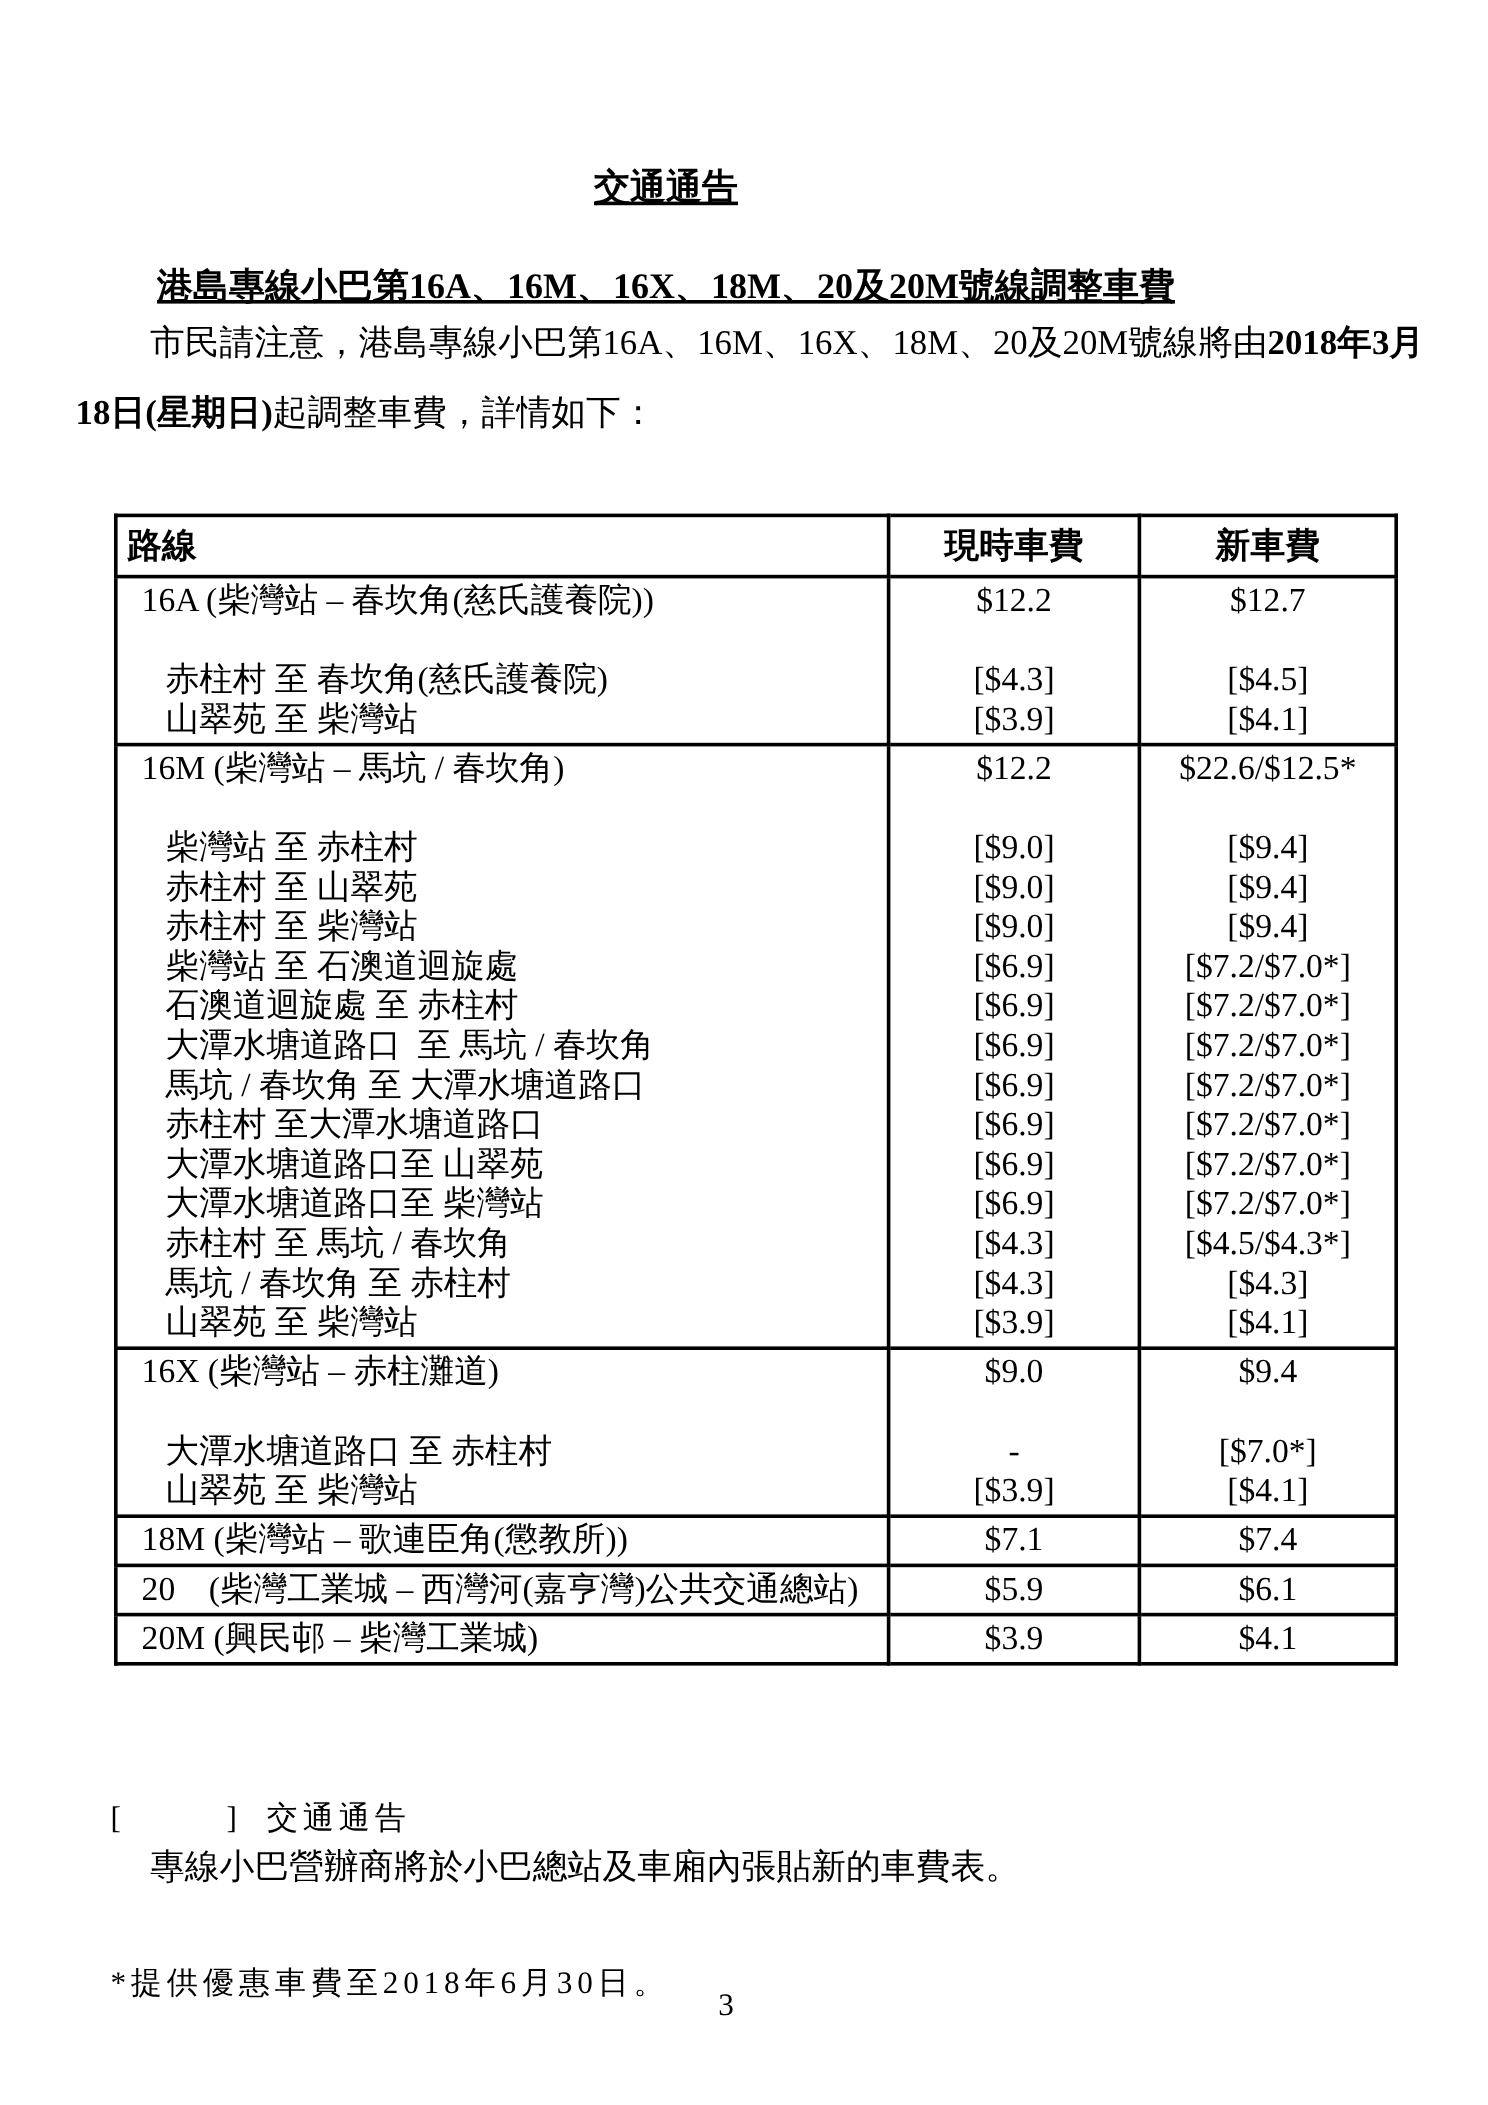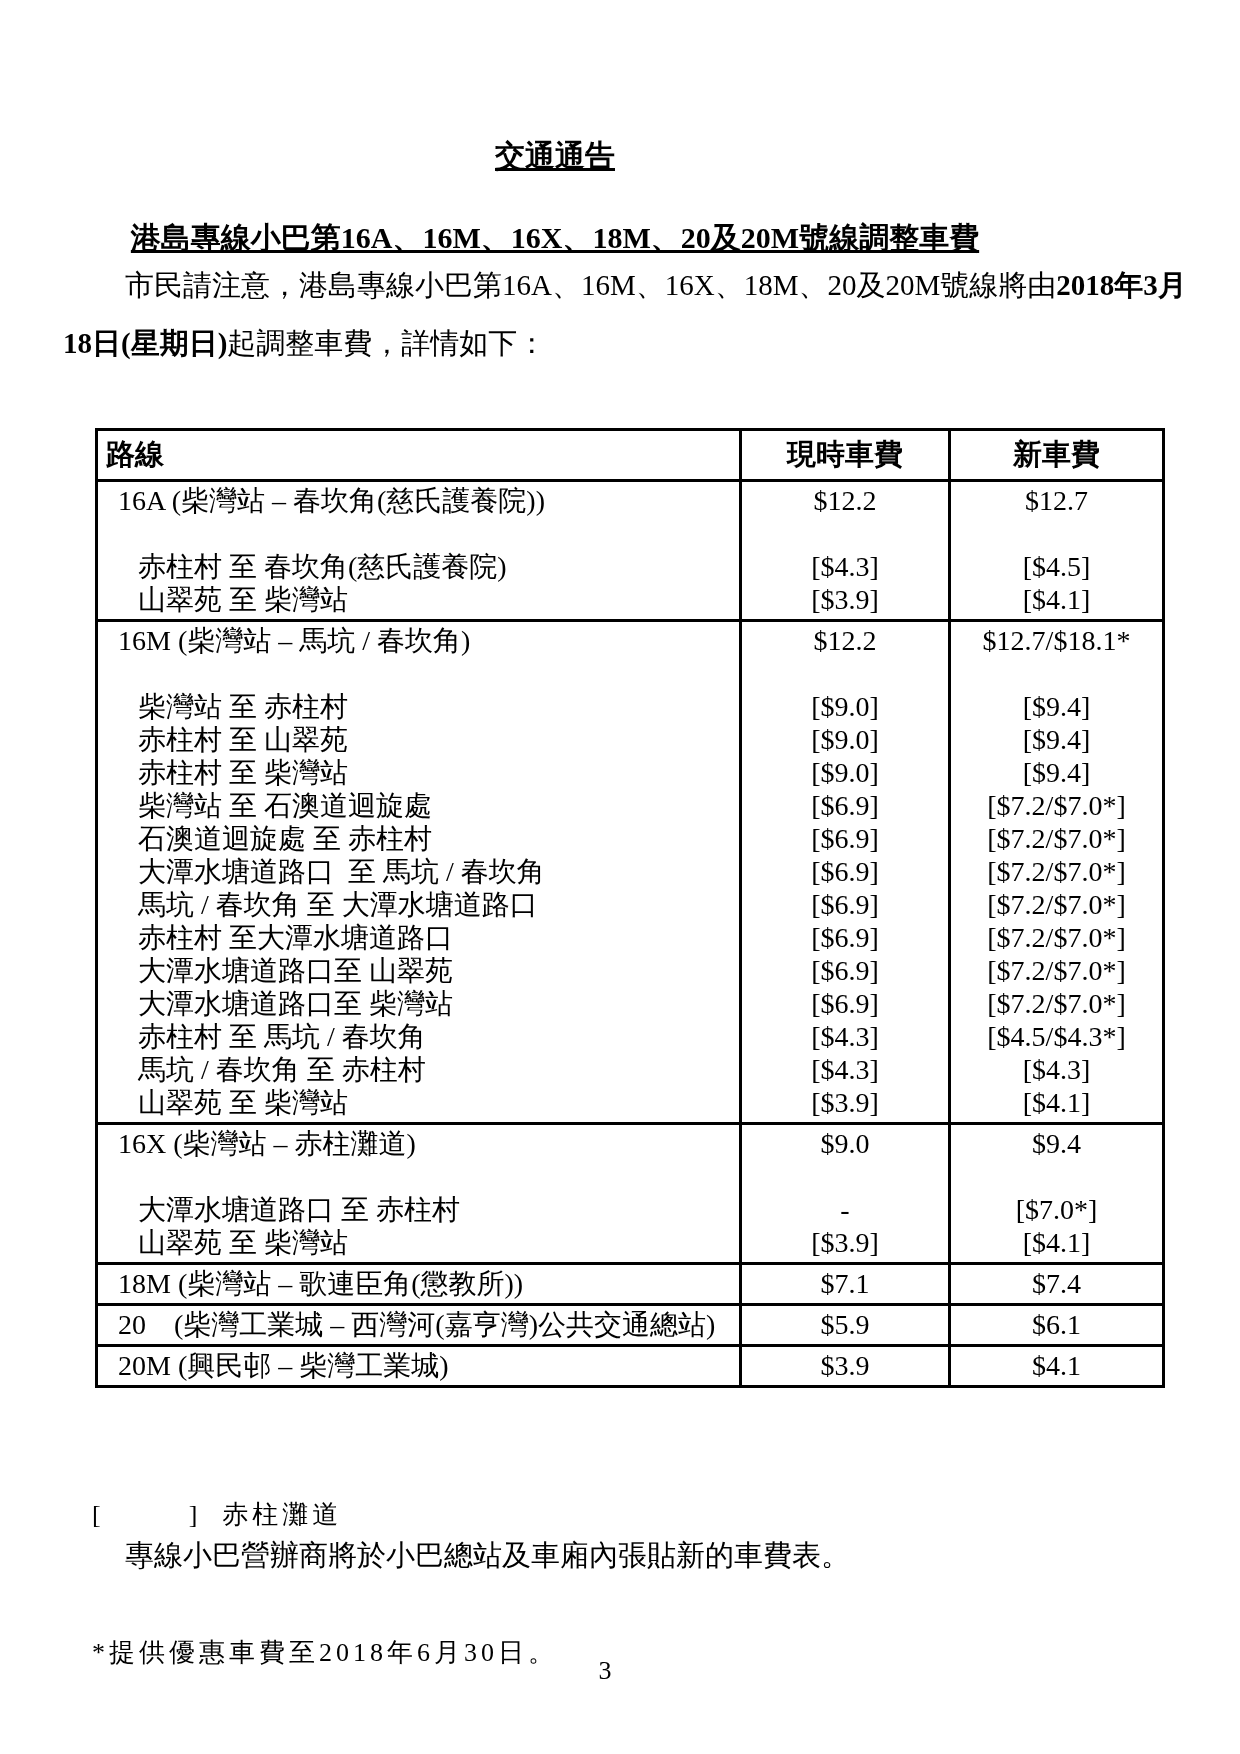--- a/index.html
+++ b/index.html
@@ -173,7 +173,7 @@
             <div class="line sub center">[$3.9]</div>
           </td>
           <td>
-            <div class="line main center">$12.7/$18.1*</div>
+            <div class="line main center">$22.6/$12.5*</div>
             <div class="line sub center"></div>
             <div class="line sub center">[$9.4]</div>
             <div class="line sub center">[$9.4]</div>

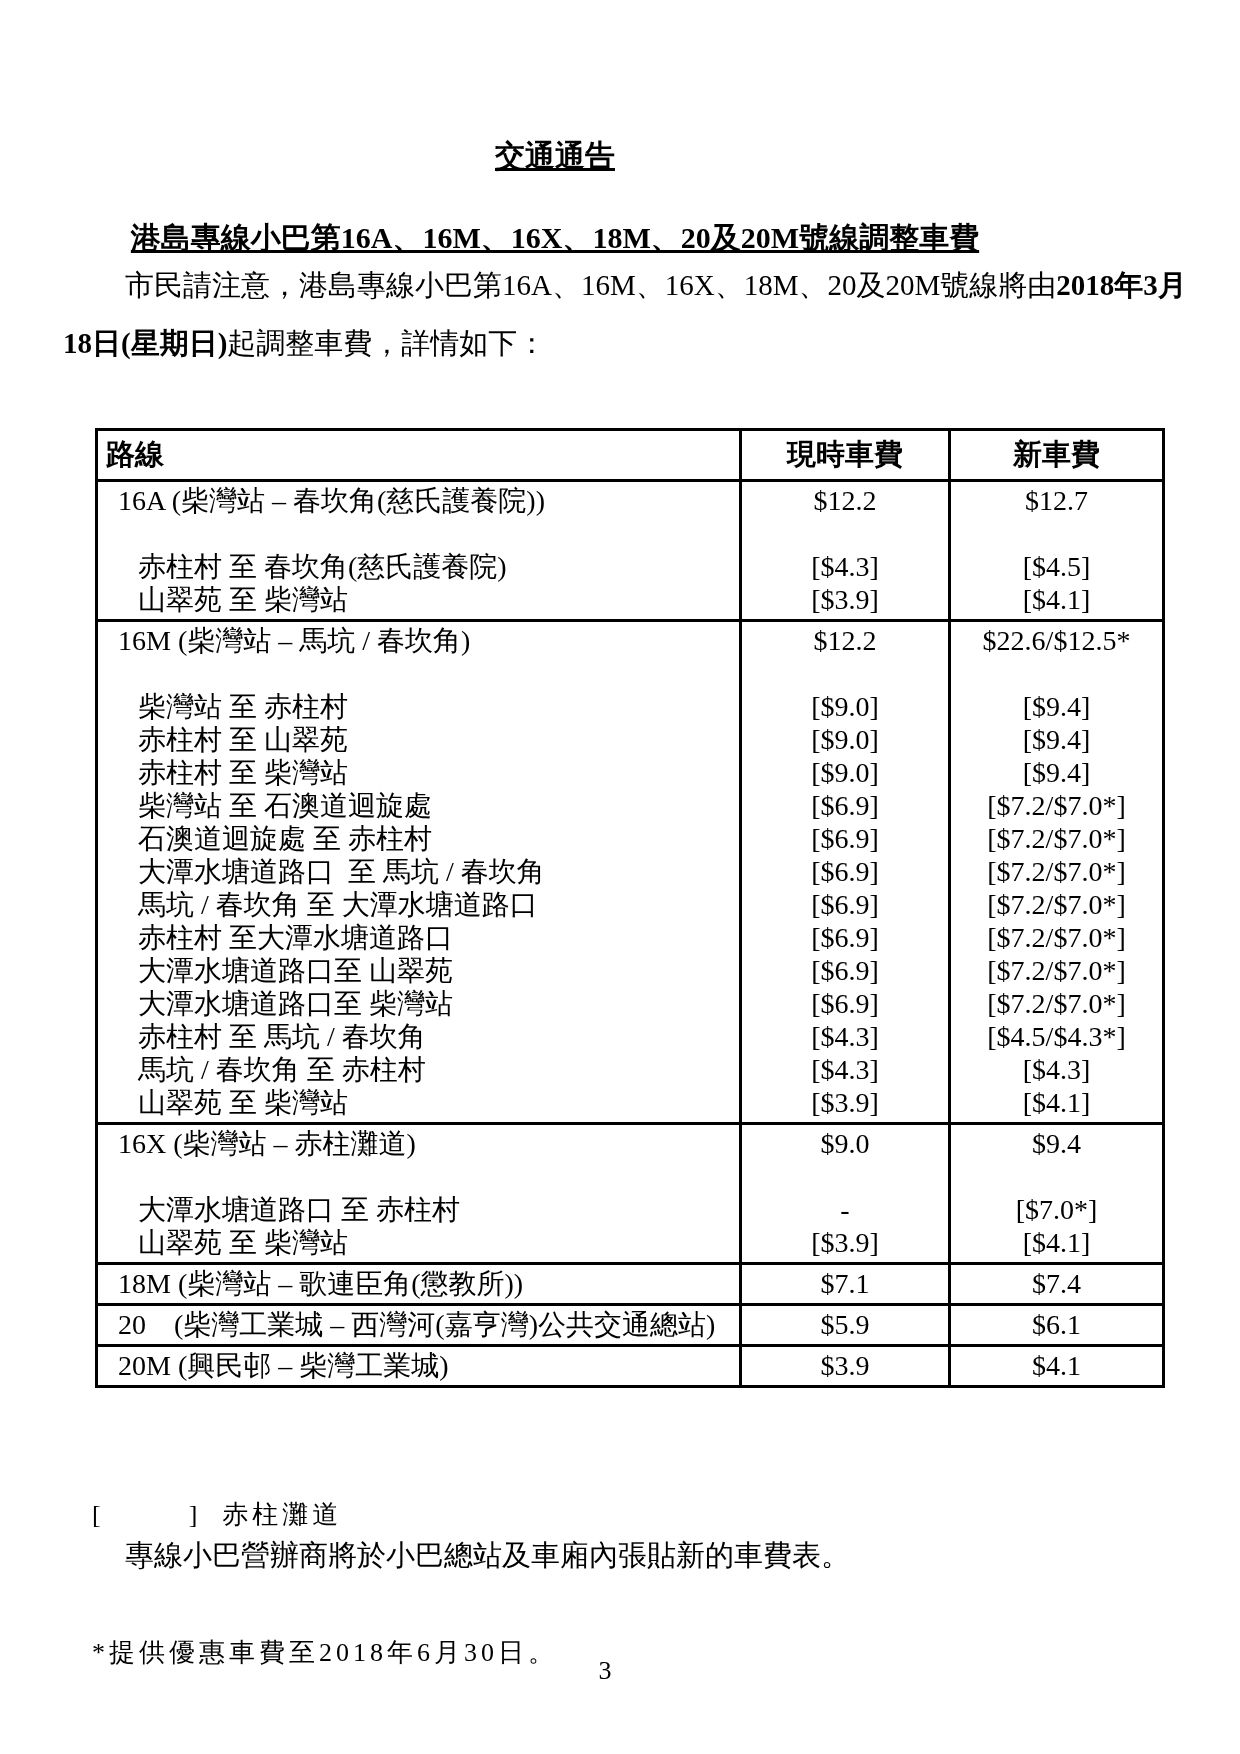--- a/index.html
+++ b/index.html
@@ -247,7 +247,7 @@
   </table>
 
   <div class="notes">
-    <div>[        ]  赤柱灘道</div>
+    <div>[        ]  交通通告</div>
     <div>*提供優惠車費至2018年6月30日。</div>
   </div>
 

